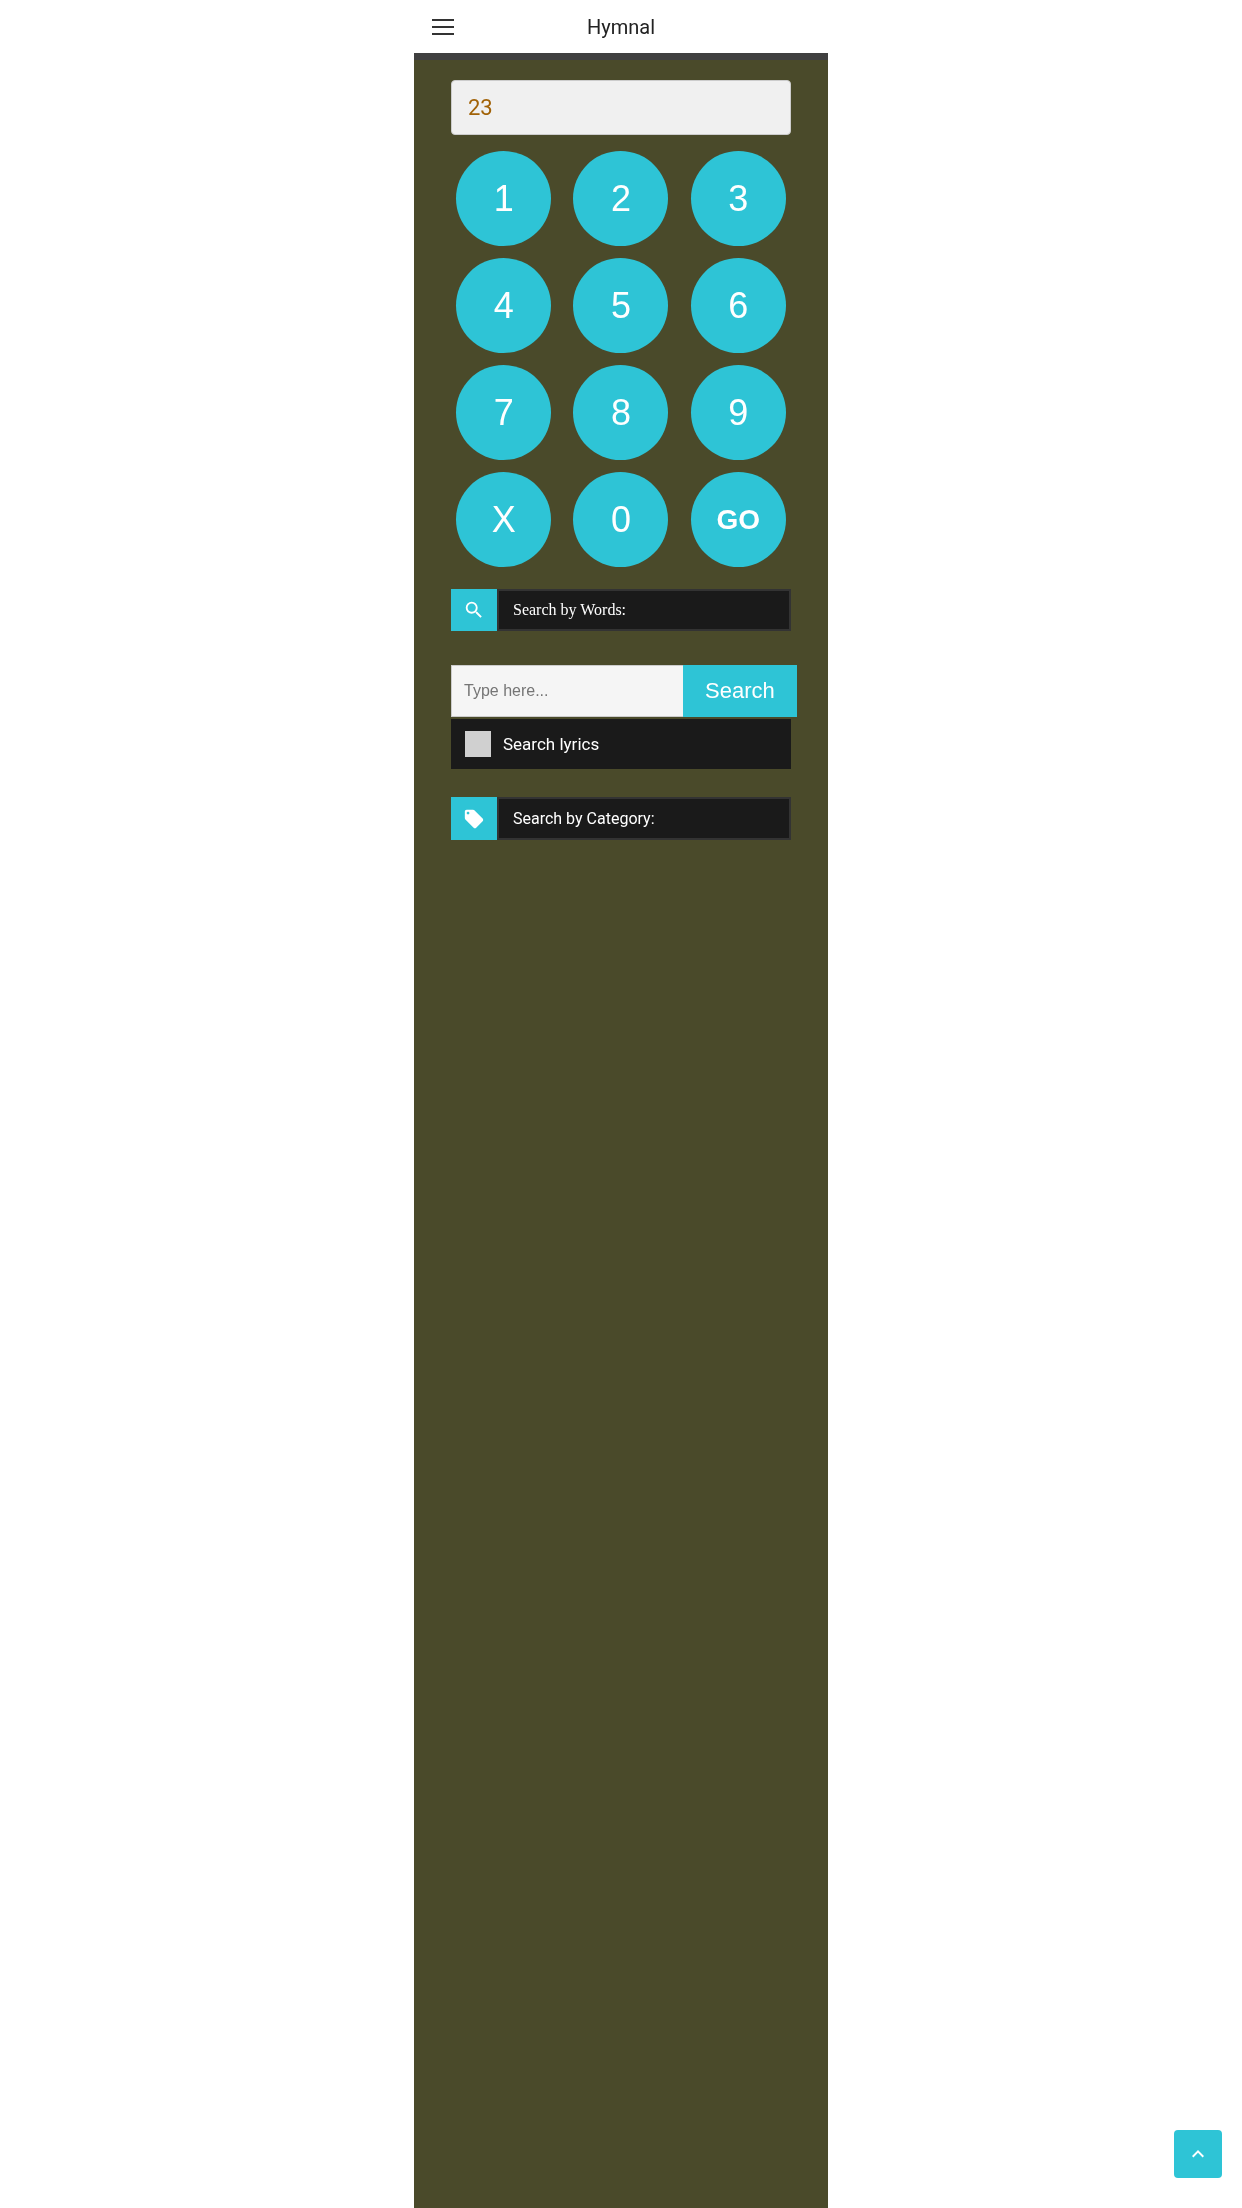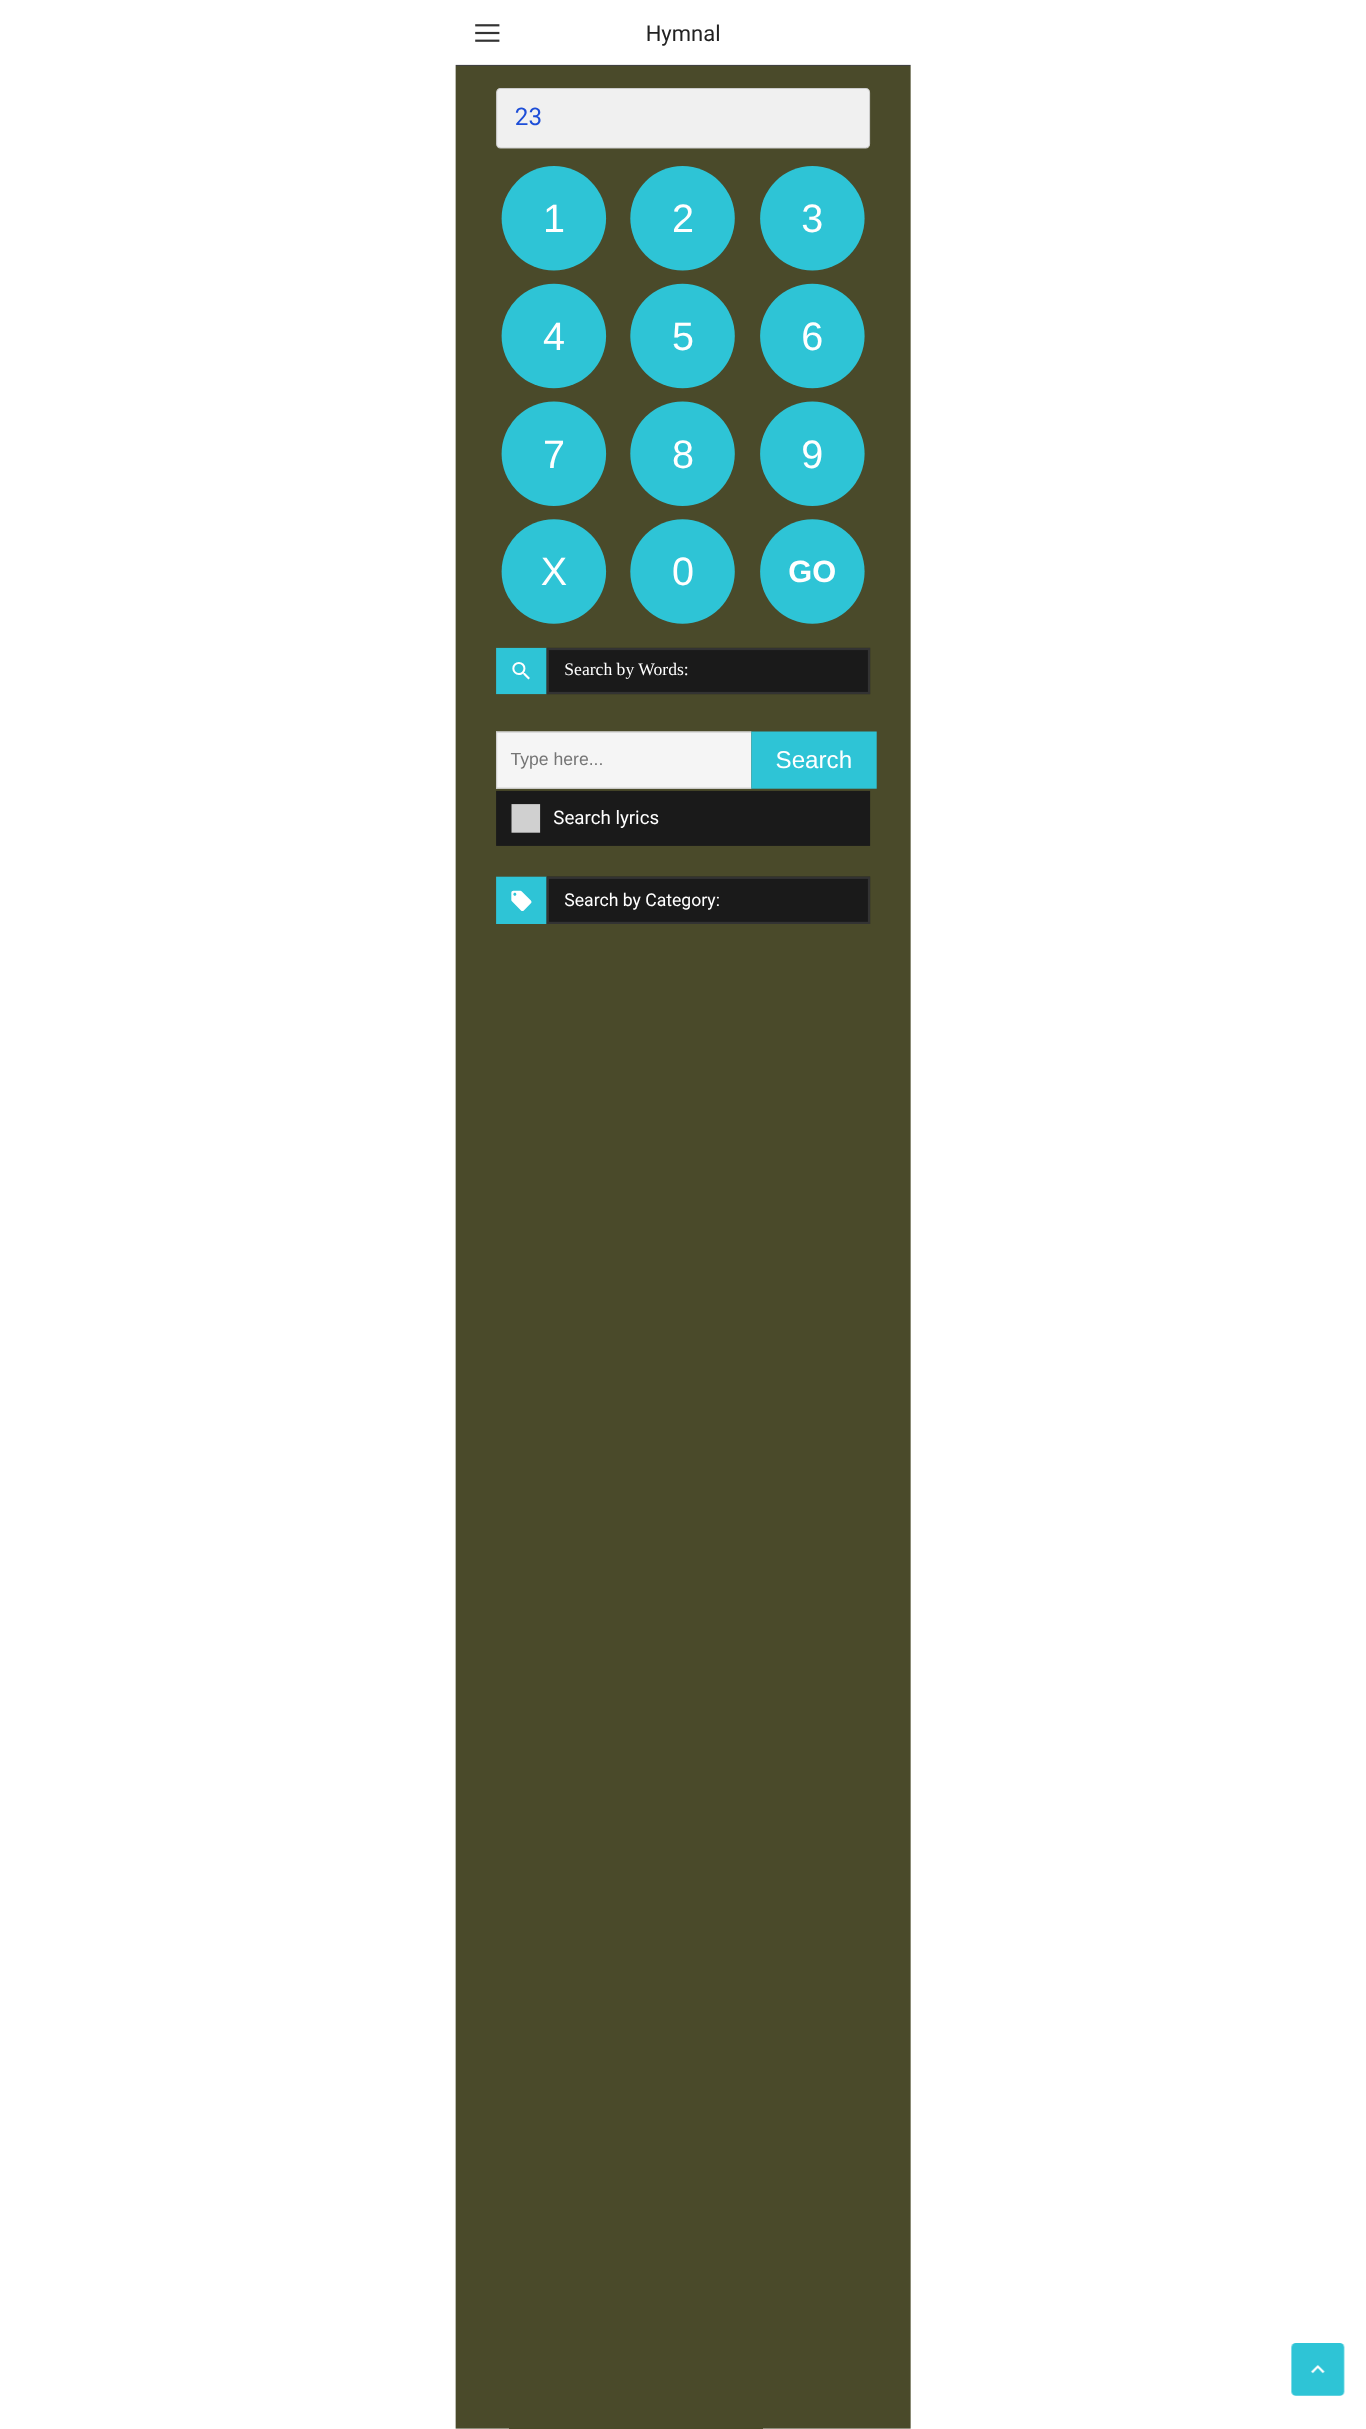--- a/index.html
+++ b/index.html
@@ -21,7 +21,7 @@
       justify-content: center;
       height: 60px;
       position: relative;
-      border-bottom: 1px solid #404040;
+      border-bottom: 7px solid #404040;
     }
     #menu-icon {
       position: absolute;

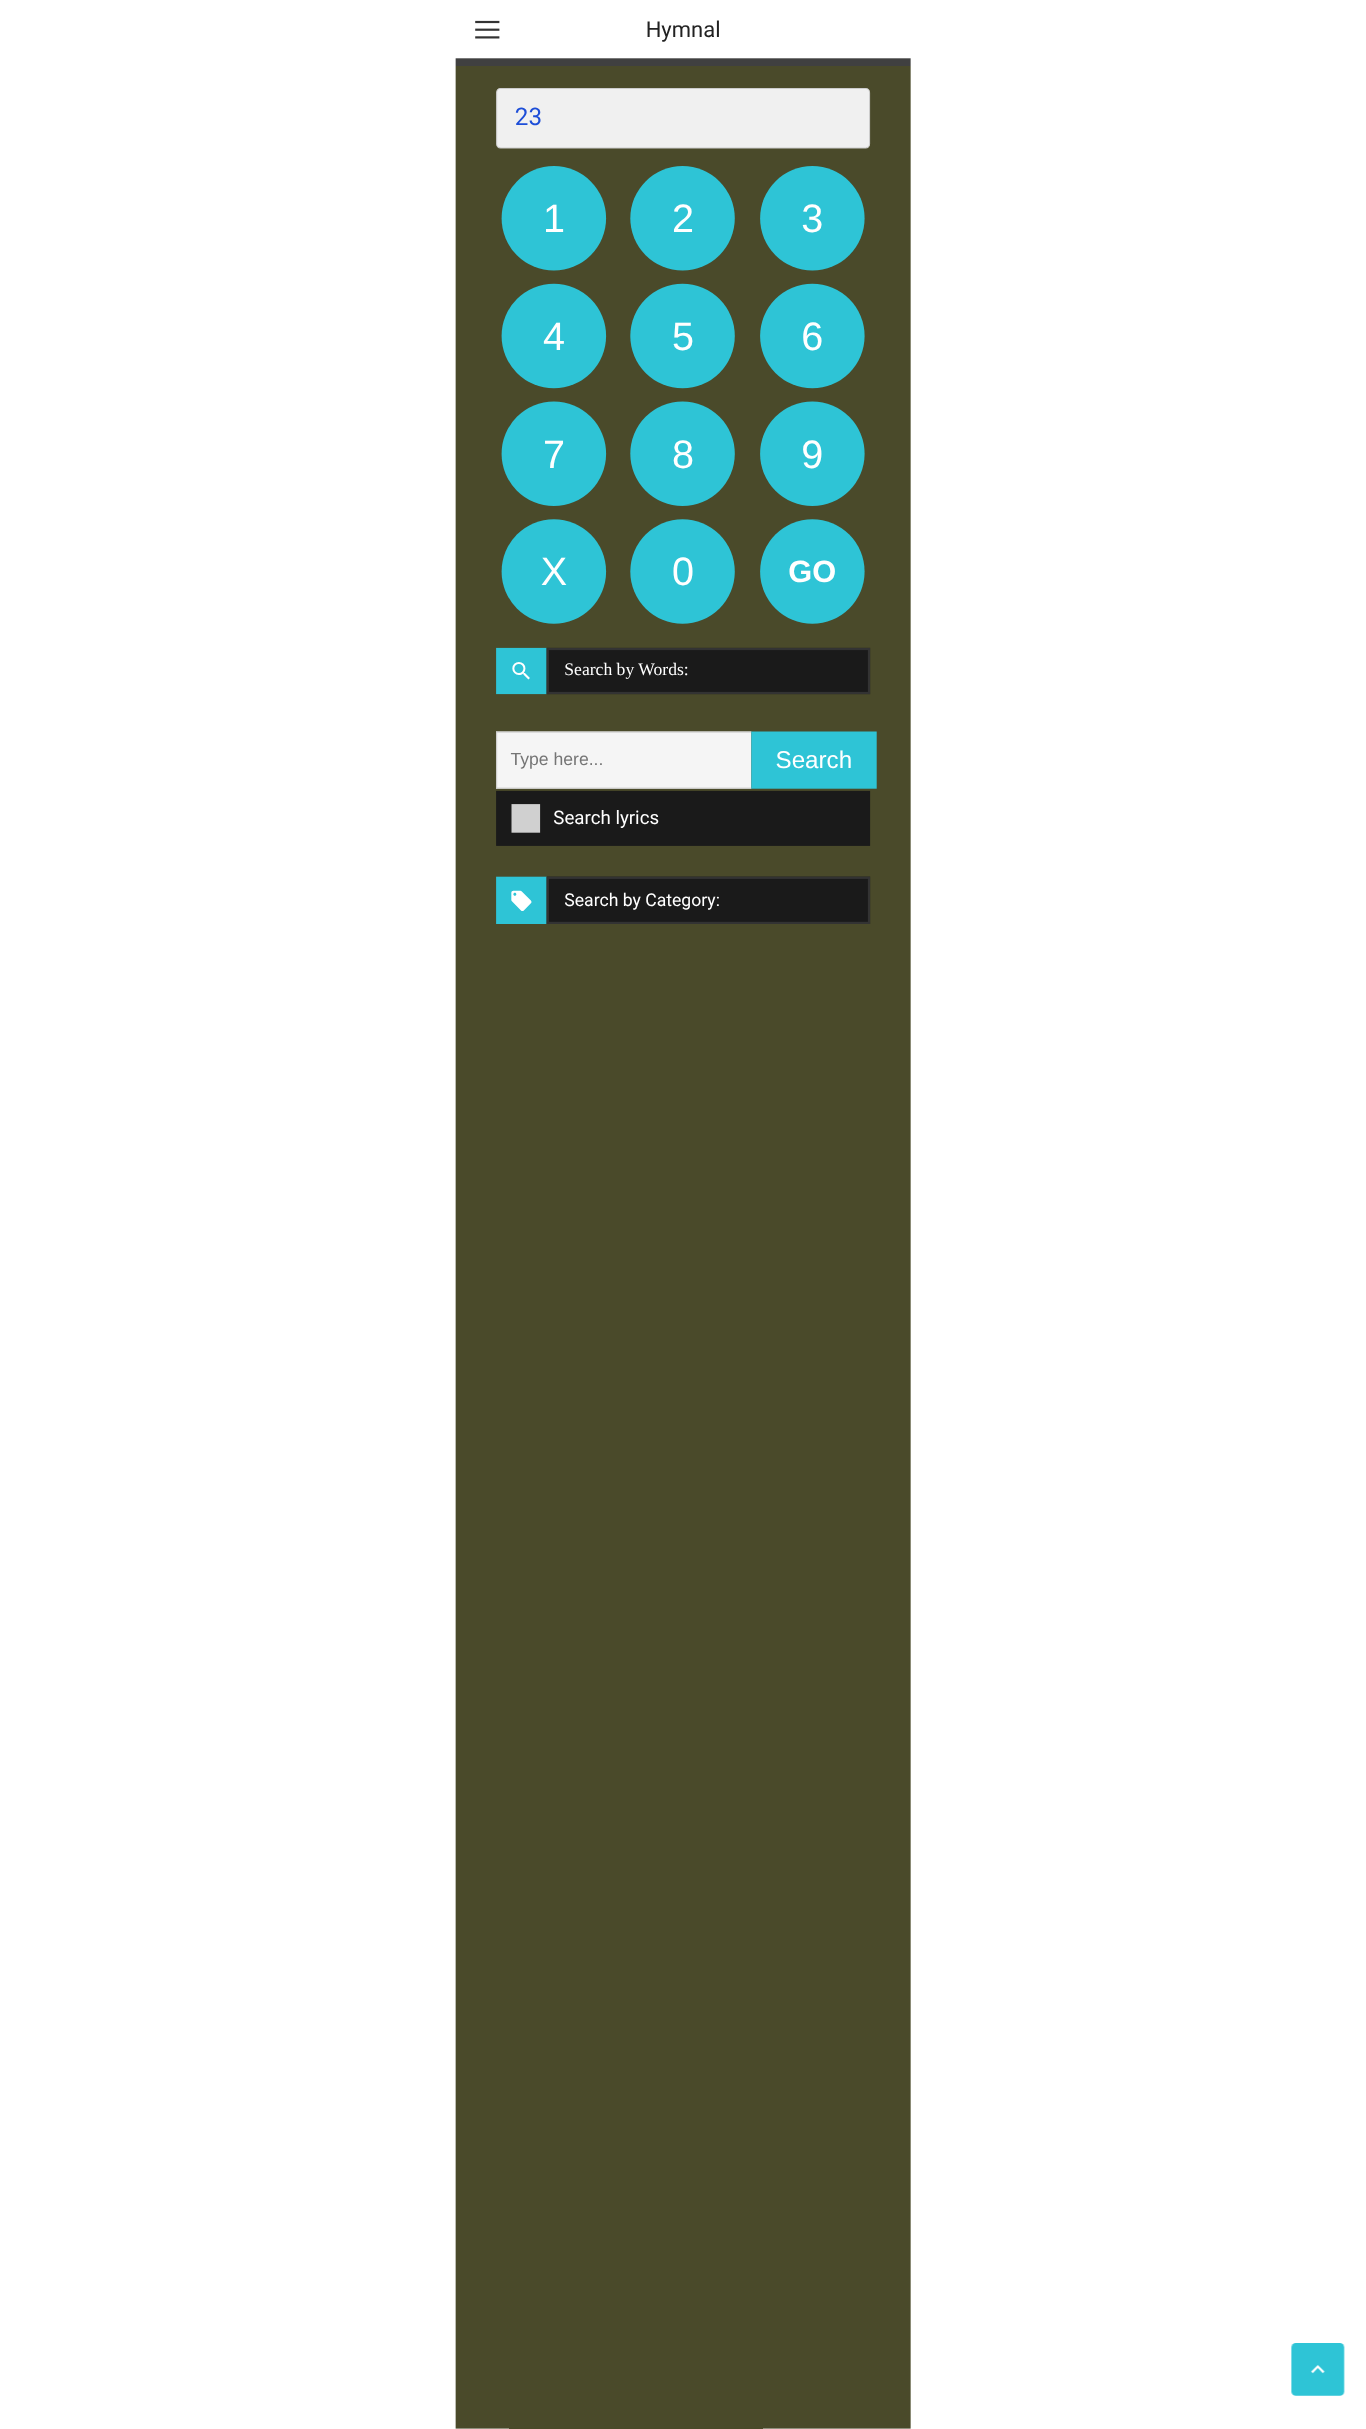--- a/index.html
+++ b/index.html
@@ -63,7 +63,7 @@
       max-width: 340px;
       padding: 14px 16px;
       font-size: 22px;
-      color: #1d4ed8;
+      color: #a16207;
       margin-bottom: 16px;
     }
 

